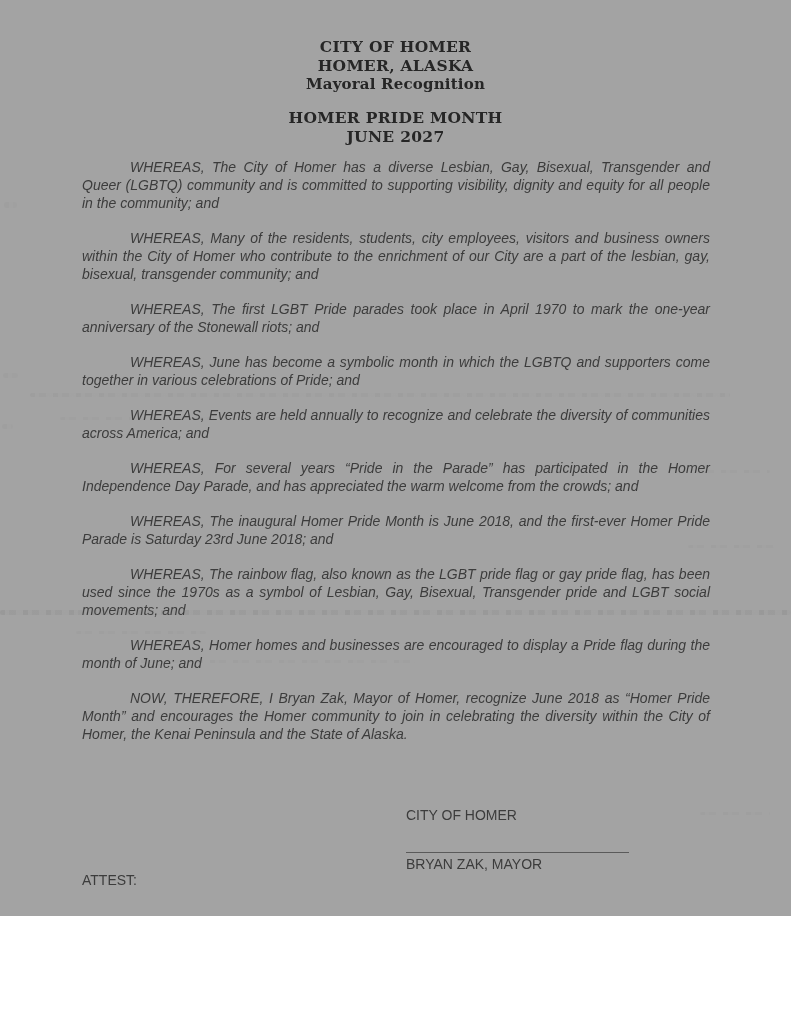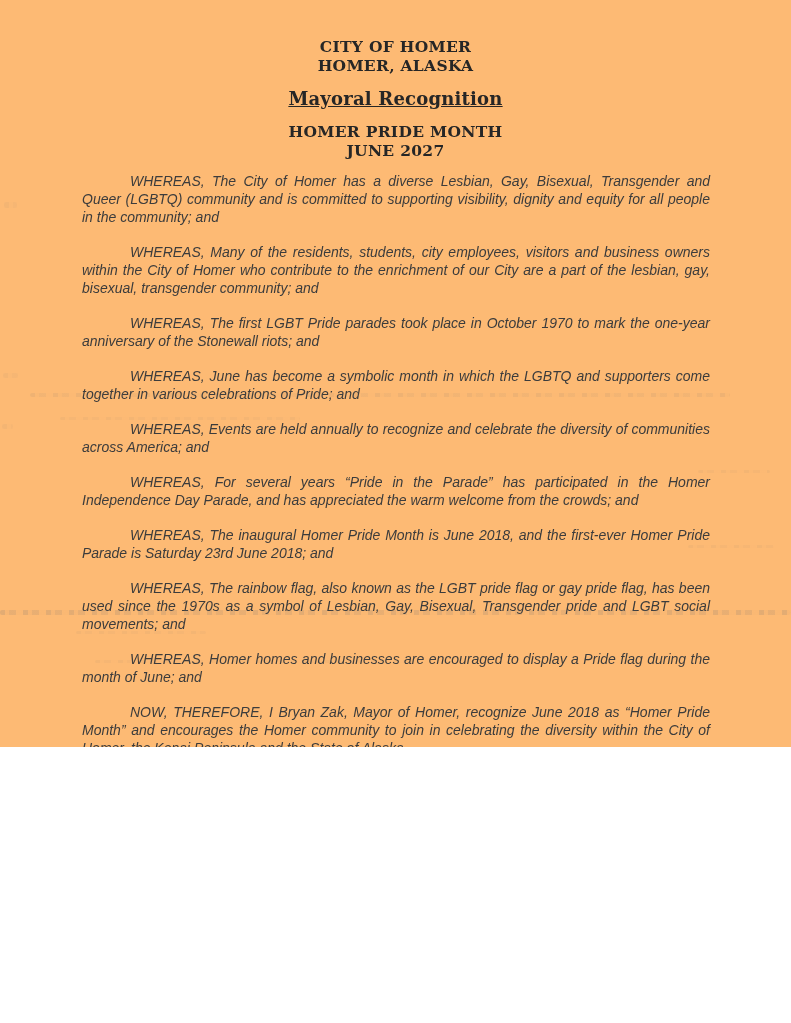--- a/index.html
+++ b/index.html
@@ -10,8 +10,8 @@
   .page {
     position: relative;
     width: 791px;
-    height: 747px;
-    background: #fdba74;
+    height: 916px;
+    background: #a3a3a3;
     font-family: "Liberation Sans", sans-serif;
     color: #3c3c3c;
     overflow: hidden;

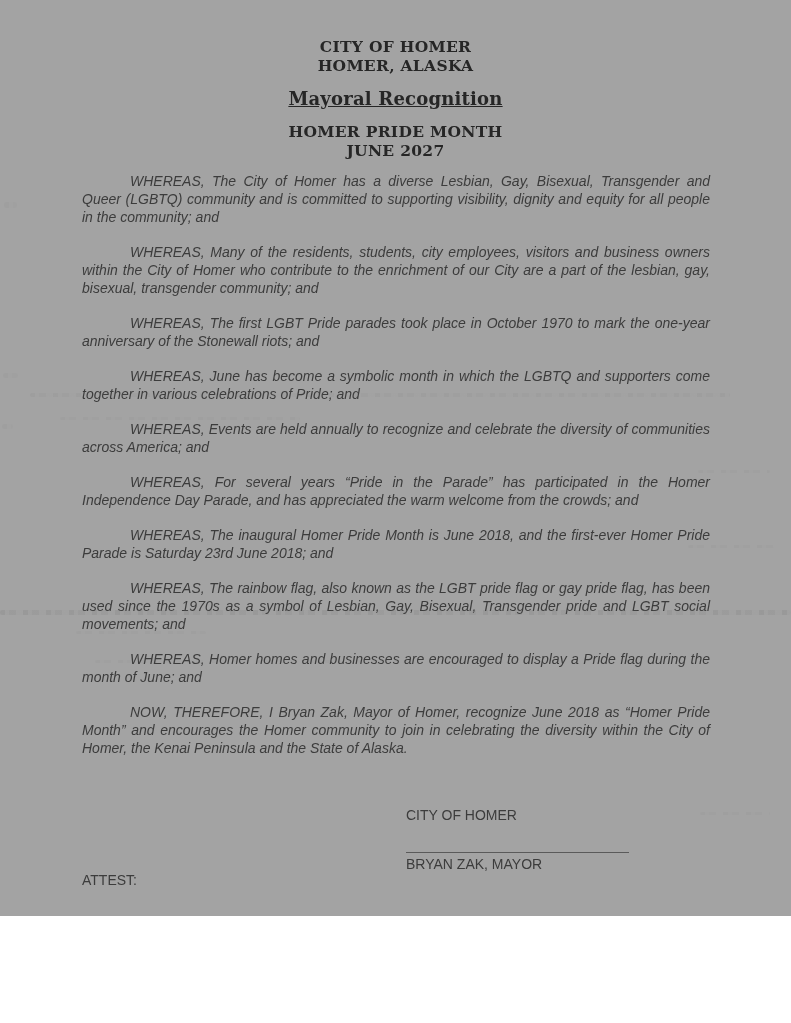--- a/index.html
+++ b/index.html
@@ -30,11 +30,9 @@
     letter-spacing: 0.3px;
   }
   .h-recognition {
-    margin-top: 14px;
-    font-size: 18px;
+    font-size: 15px;
     line-height: 19px;
     letter-spacing: 0.2px;
-    text-decoration: underline;
   }
   .h-title {
     margin-top: 14px;

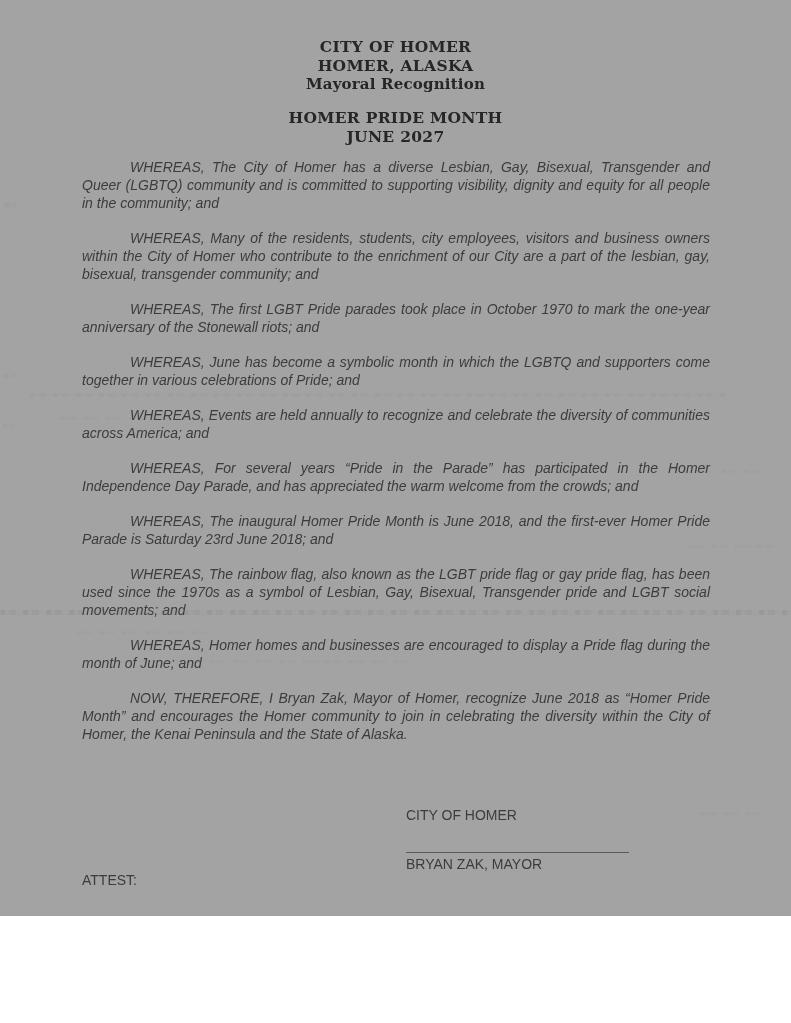--- a/index.html
+++ b/index.html
@@ -151,7 +151,7 @@
   <div class="body-text">
     <p>WHEREAS, The City of Homer has a diverse Lesbian, Gay, Bisexual, Transgender and Queer (LGBTQ) community and is committed to supporting visibility, dignity and equity for all people in the community; and</p>
     <p>WHEREAS, Many of the residents, students, city employees, visitors and business owners within the City of Homer who contribute to the enrichment of our City are a part of the lesbian, gay, bisexual, transgender community; and</p>
-    <p>WHEREAS, The first LGBT Pride parades took place in October 1970 to mark the one-year anniversary of the Stonewall riots; and</p>
+    <p>WHEREAS, The first LGBT Pride parades took place in April 1970 to mark the one-year anniversary of the Stonewall riots; and</p>
     <p>WHEREAS, June has become a symbolic month in which the LGBTQ and supporters come together in various celebrations of Pride; and</p>
     <p>WHEREAS, Events are held annually to recognize and celebrate the diversity of communities across America; and</p>
     <p>WHEREAS, For several years “Pride in the Parade” has participated in the Homer Independence Day Parade, and has appreciated the warm welcome from the crowds; and</p>

